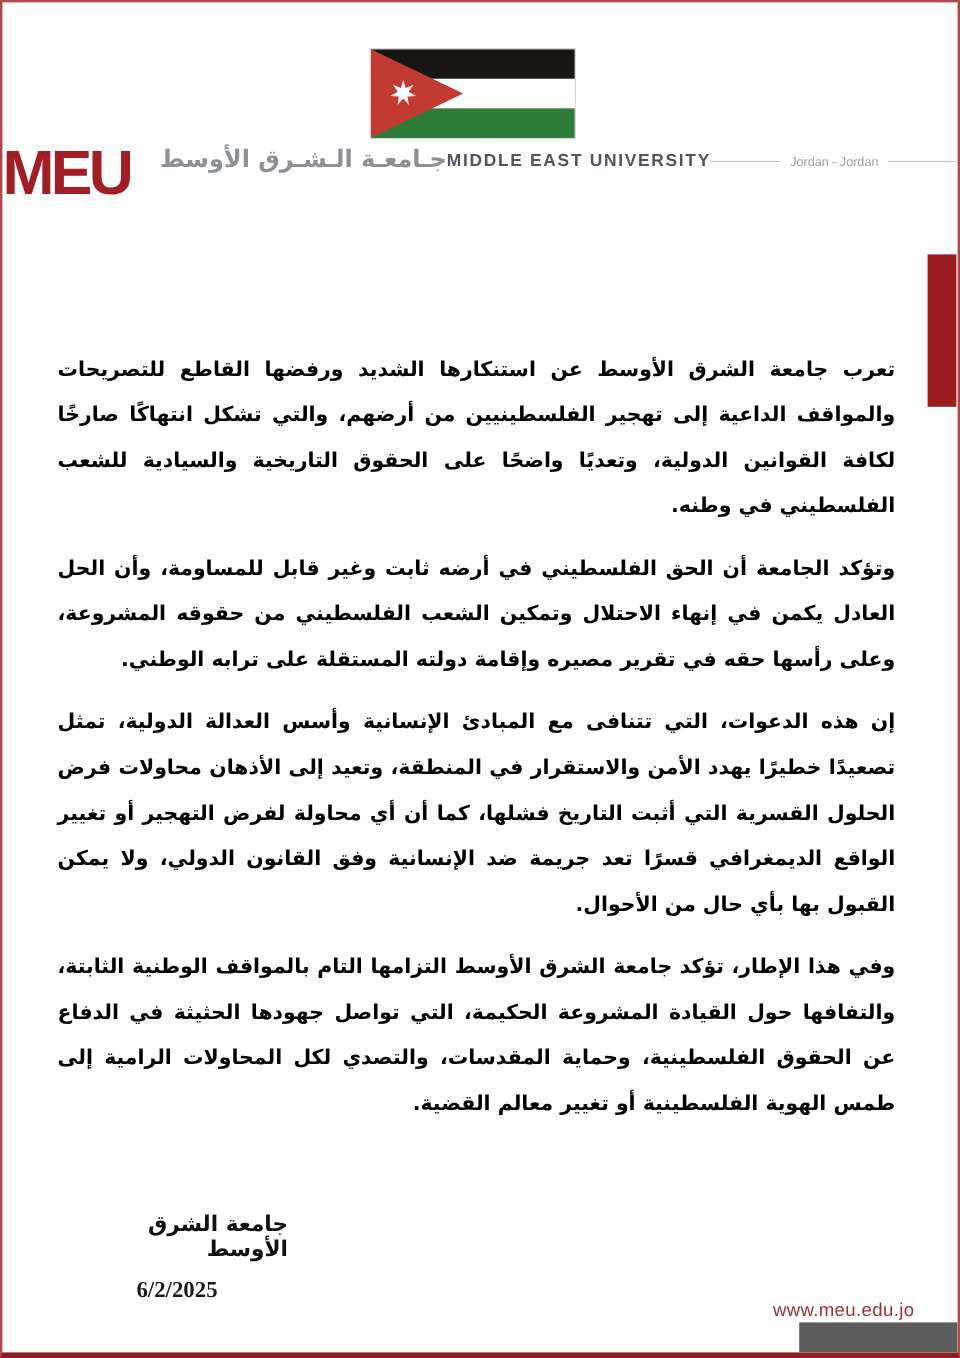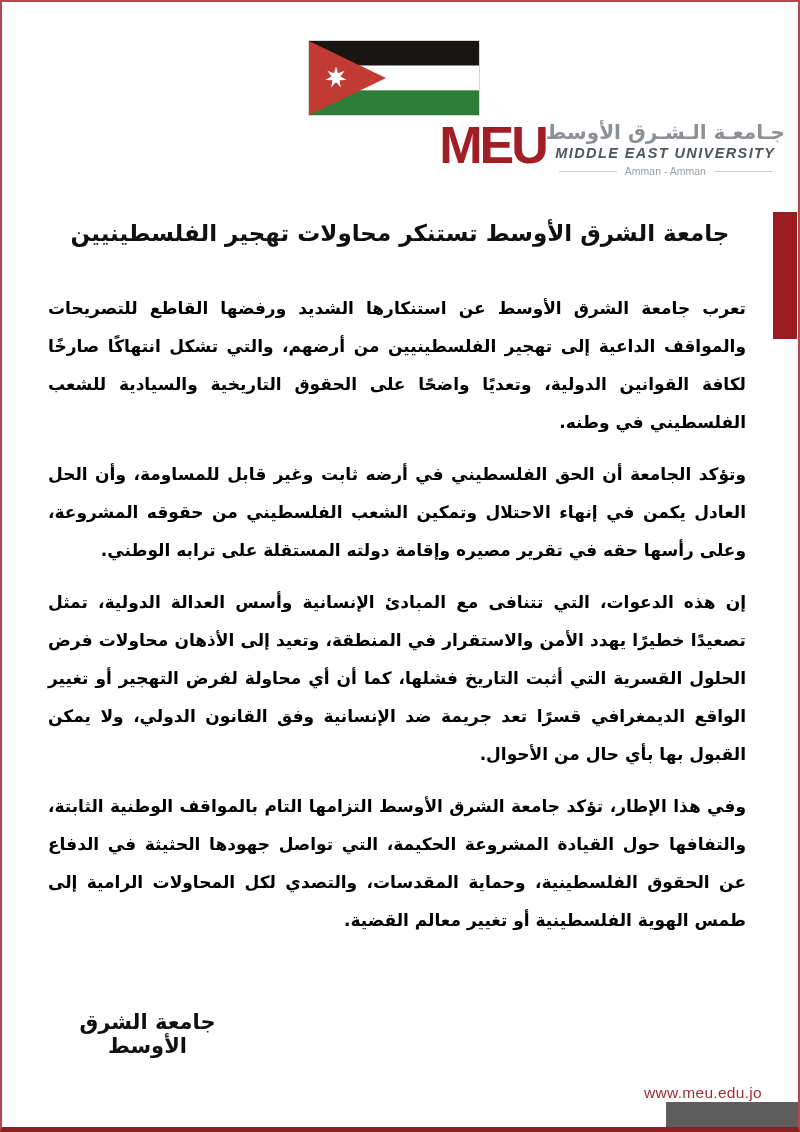--- a/index.html
+++ b/index.html
@@ -17,7 +17,7 @@
   
   .flag{position:absolute;top:38px;left:306px;width:170px;height:74px;border:1px solid #d6d6d6;}
   
-  .logo-row{position:absolute;top:120px;left:0;right:13px;display:flex;justify-content:flex-end;align-items:flex-start;}
+  .logo-row{position:absolute;top:120px;left:0;right:0;display:flex;justify-content:space-between;align-items:flex-start;gap:14px;}
   .meu-text{color:#a21e26;font-family:"Liberation Sans",sans-serif;font-weight:bold;font-size:52px;line-height:0.9;letter-spacing:-3px;}
   .logo-text{display:flex;flex-direction:column;align-items:center;}
   .logo-ar{direction:rtl;color:#8d9196;font-weight:bold;font-size:20px;line-height:1.05;}

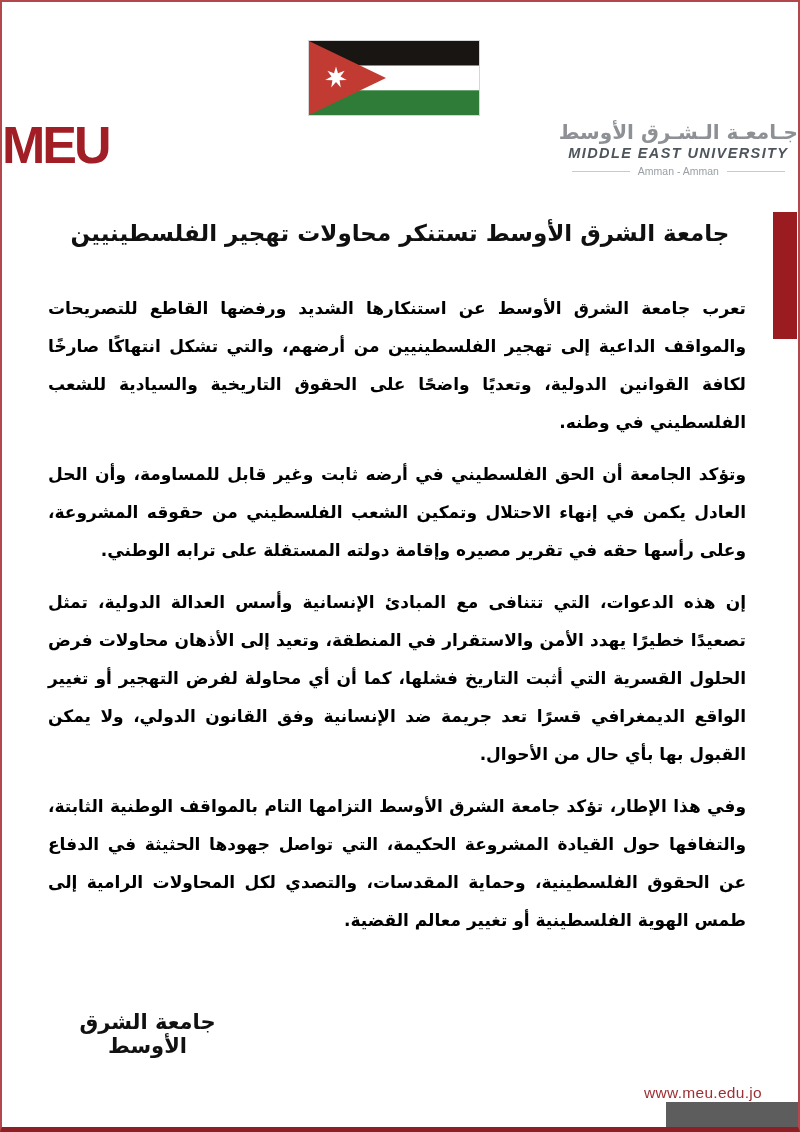--- a/index.html
+++ b/index.html
@@ -19,7 +19,7 @@
   
   .logo-row{position:absolute;top:120px;left:0;right:0;display:flex;justify-content:space-between;align-items:flex-start;gap:14px;}
   .meu-text{color:#a21e26;font-family:"Liberation Sans",sans-serif;font-weight:bold;font-size:52px;line-height:0.9;letter-spacing:-3px;}
-  .logo-text{display:flex;flex-direction:column;align-items:center;}
+  .logo-text{display:flex;align-items:center;}
   .logo-ar{direction:rtl;color:#8d9196;font-weight:bold;font-size:20px;line-height:1.05;}
   .logo-en{color:#4e555d;font-family:"Liberation Sans",sans-serif;font-weight:bold;font-size:14.5px;letter-spacing:1.4px;margin-top:2px;white-space:nowrap;font-style:italic;}
   .logo-loc{display:flex;align-items:center;gap:8px;margin-top:4px;color:#9aa0a5;font-family:"Liberation Sans",sans-serif;font-size:10.5px;}

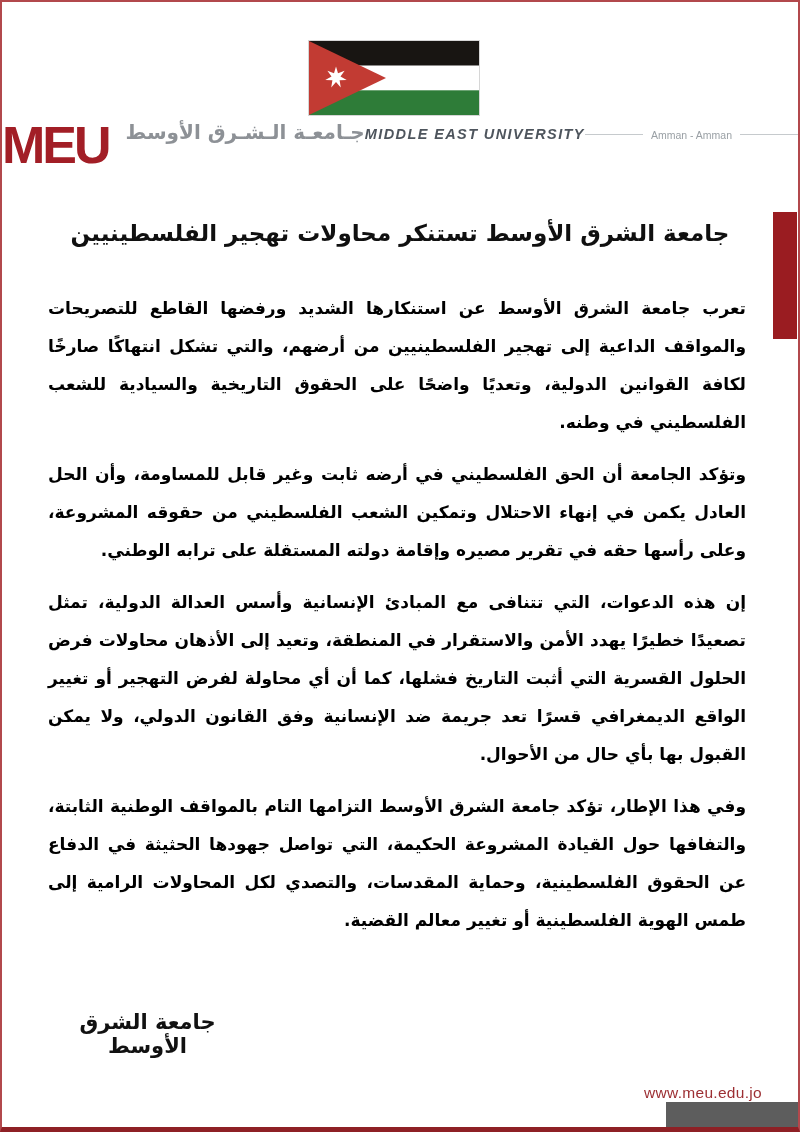--- a/index.html
+++ b/index.html
@@ -21,7 +21,7 @@
   .meu-text{color:#a21e26;font-family:"Liberation Sans",sans-serif;font-weight:bold;font-size:52px;line-height:0.9;letter-spacing:-3px;}
   .logo-text{display:flex;align-items:center;}
   .logo-ar{direction:rtl;color:#8d9196;font-weight:bold;font-size:20px;line-height:1.05;}
-  .logo-en{color:#4e555d;font-family:"Liberation Sans",sans-serif;font-weight:bold;font-size:14.5px;letter-spacing:1.4px;margin-top:2px;white-space:nowrap;font-style:italic;}
+  .logo-en{color:#4e555d;font-family:"Liberation Sans",sans-serif;font-weight:bold;font-size:14.5px;letter-spacing:1.4px;margin-top:2px;white-space:nowrap;}
   .logo-loc{display:flex;align-items:center;gap:8px;margin-top:4px;color:#9aa0a5;font-family:"Liberation Sans",sans-serif;font-size:10.5px;}
   .loc-line{width:58px;height:1px;background:#c6cacd;}
   

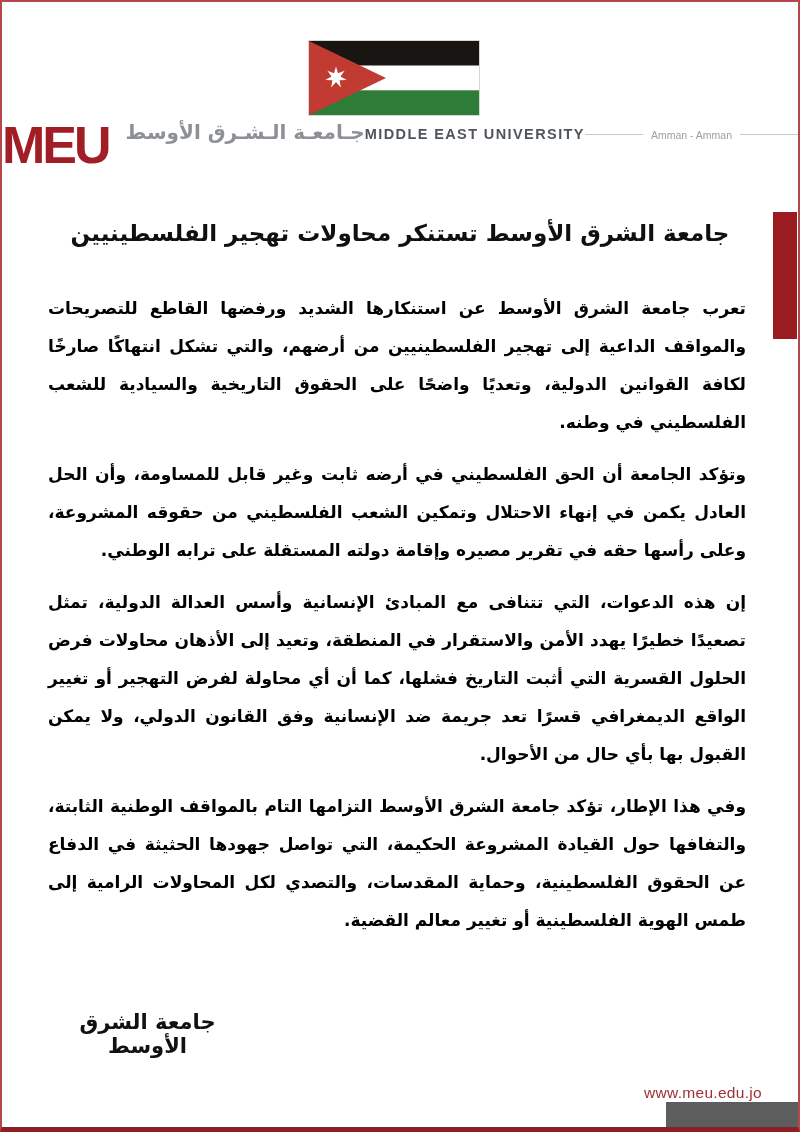--- a/index.html
+++ b/index.html
@@ -58,7 +58,7 @@
       <div class="logo-en">MIDDLE EAST UNIVERSITY</div>
       <div class="logo-loc">
         <span class="loc-line"></span>
-        <span>Amman - Amman</span>
+        <span>Jordan - Jordan</span>
         <span class="loc-line"></span>
       </div>
     </div>

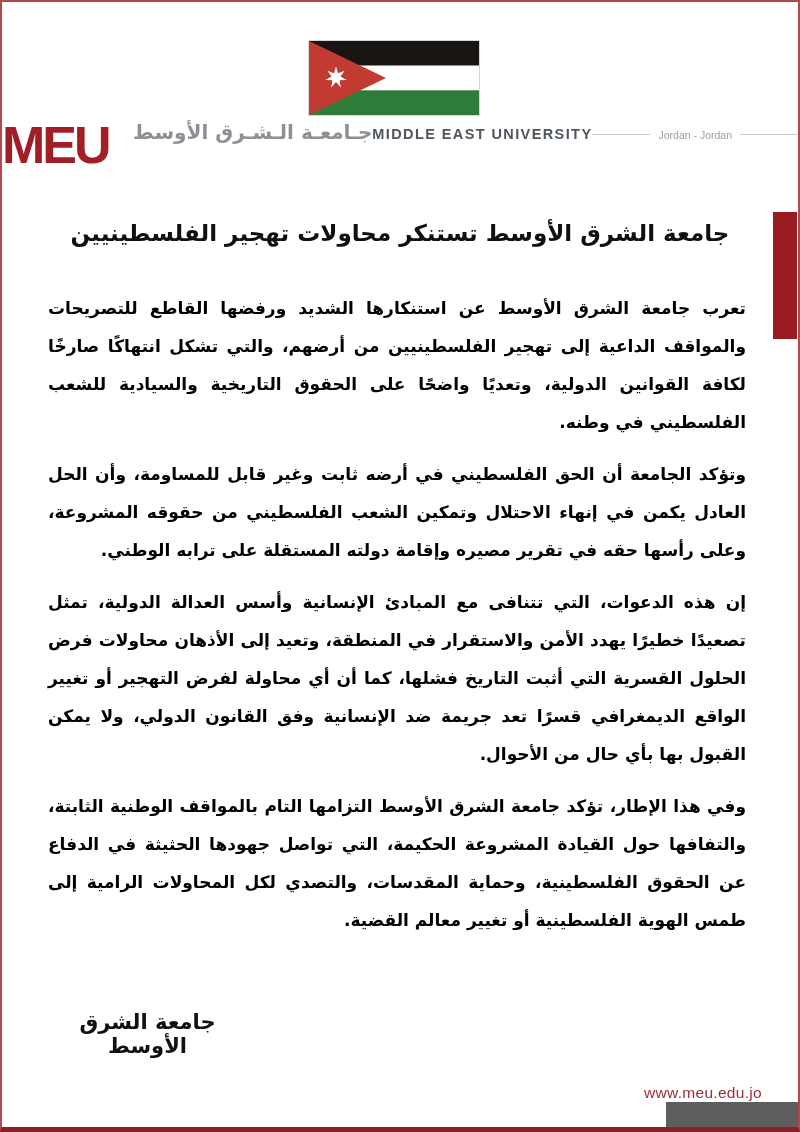--- a/index.html
+++ b/index.html
@@ -66,7 +66,6 @@
 
   <div class="side-accent"></div>
 
-  <div class="doc-title">جامعة الشرق الأوسط تستنكر محاولات تهجير الفلسطينيين</div>
 
   <div class="content">
     <p>تعرب جامعة الشرق الأوسط عن استنكارها الشديد ورفضها القاطع للتصريحات والمواقف الداعية إلى تهجير الفلسطينيين من أرضهم، والتي تشكل انتهاكًا صارخًا لكافة القوانين الدولية، وتعديًا واضحًا على الحقوق التاريخية والسيادية للشعب الفلسطيني في وطنه.</p>

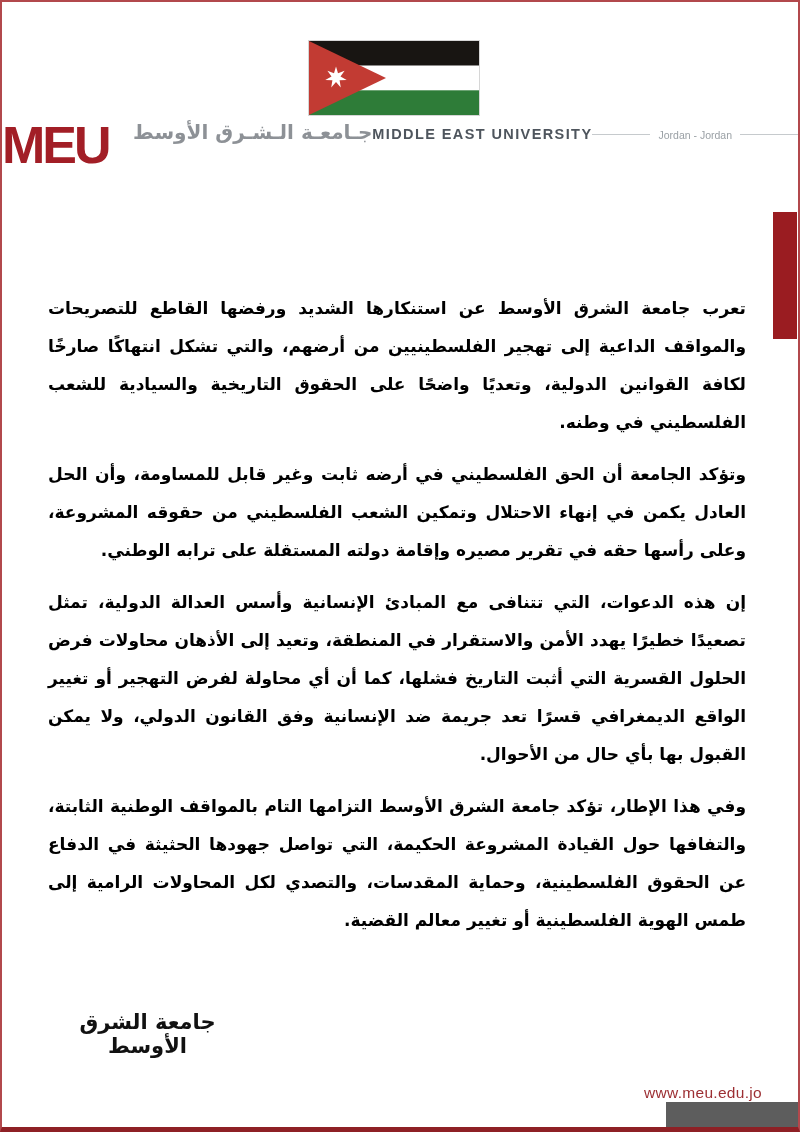--- a/index.html
+++ b/index.html
@@ -32,7 +32,7 @@
   .content{position:absolute;top:287px;left:46px;right:52px;direction:rtl;text-align:justify;font-size:17px;font-weight:bold;color:#000000;line-height:38px;}
   .content p{margin:0 0 14px 0;}
   .signature{position:absolute;top:1008px;left:53px;width:185px;}
-  .sig-name{direction:rtl;text-align:center;font-size:21px;font-weight:bold;color:#111;}
+  .sig-name{direction:rtl;text-align:right;font-size:18px;font-weight:bold;color:#111;}
   .sig-date{margin-top:13px;text-align:center;font-family:"Liberation Serif",serif;font-size:19px;font-weight:bold;color:#1a1a1a;direction:ltr;}
   .website{position:absolute;top:1082px;right:36px;color:#9c2f33;font-family:"Liberation Sans",sans-serif;font-size:15.5px;letter-spacing:0.3px;margin-left:36px;}
 </style>

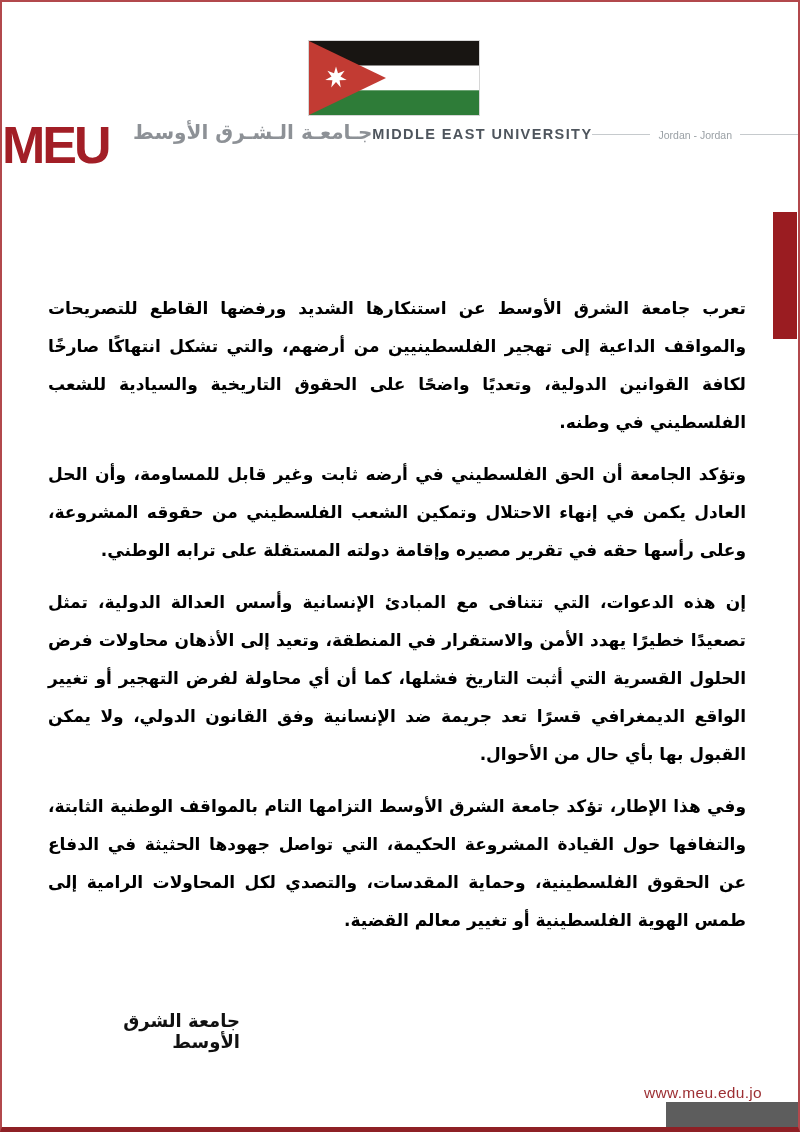--- a/index.html
+++ b/index.html
@@ -76,6 +76,7 @@
 
   <div class="signature">
     <div class="sig-name">جامعة الشرق الأوسط</div>
+    <div class="sig-date">6/2/2025</div>
   </div>
 
   <div class="website">www.meu.edu.jo</div>

